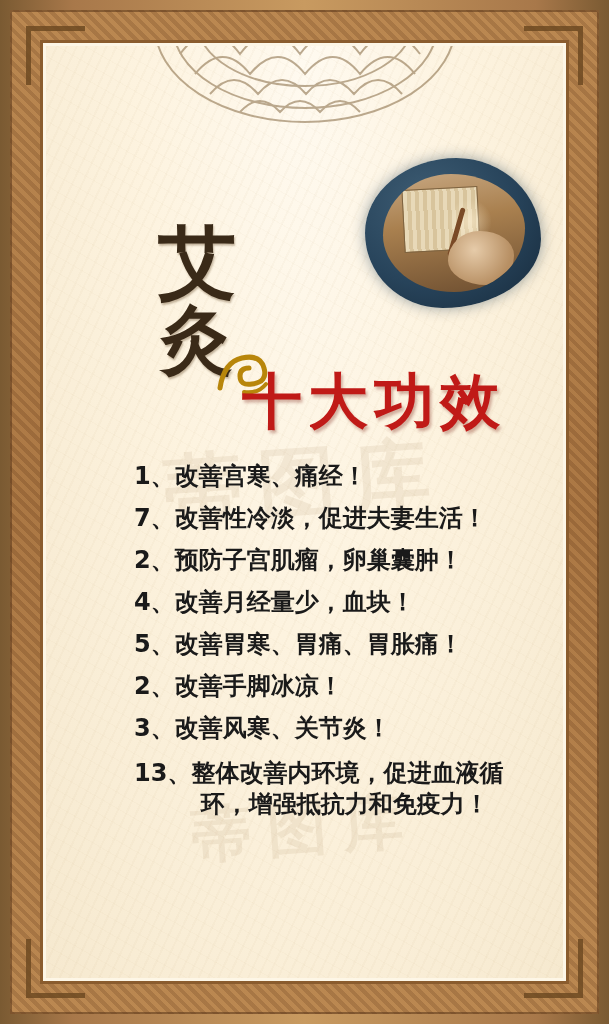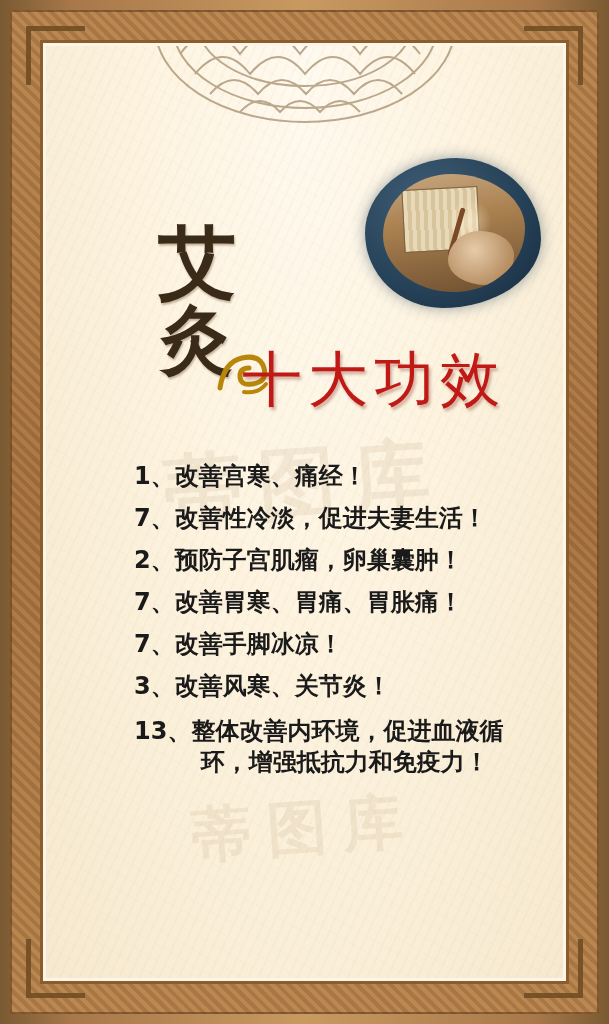--- a/index.html
+++ b/index.html
@@ -157,9 +157,9 @@
   .title-main {
     position: absolute;
     left: 196px;
-    top: 134px;
+    top: 156px;
     font-size: 60px;
-    font-weight: 400;
+    font-weight: 700;
     color: #c01a17;
     letter-spacing: 6px;
     font-family: "DejaVu Sans", sans-serif;

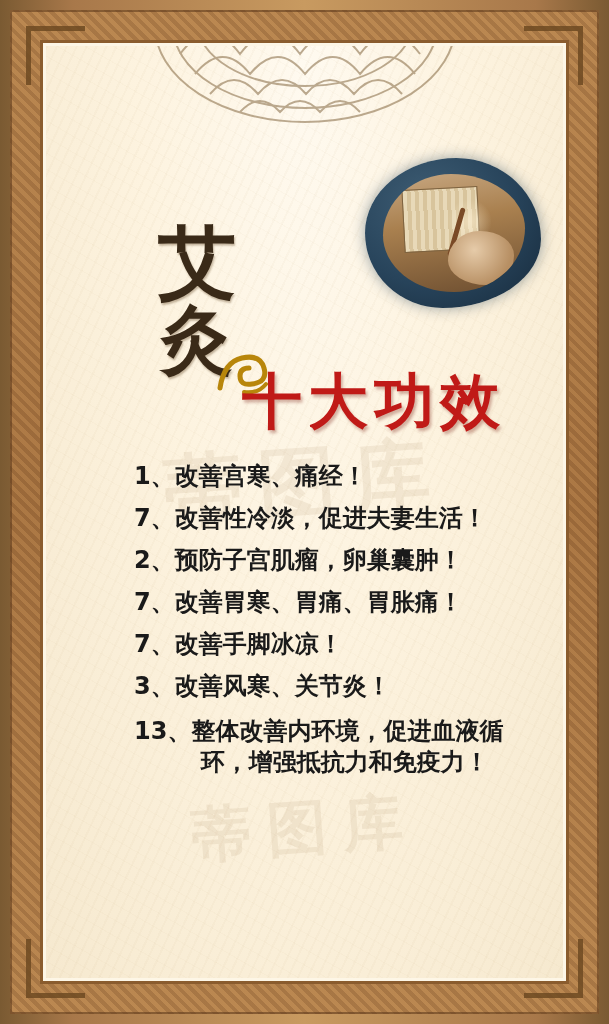--- a/index.html
+++ b/index.html
@@ -316,6 +316,7 @@
       <div class="list-item">1、改善宫寒、痛经！</div>
       <div class="list-item">7、改善性冷淡，促进夫妻生活！</div>
       <div class="list-item">2、预防子宫肌瘤，卵巢囊肿！</div>
+      <div class="list-item">4、改善月经量少，血块！</div>
       <div class="list-item">7、改善胃寒、胃痛、胃胀痛！</div>
       <div class="list-item">7、改善手脚冰凉！</div>
       <div class="list-item">3、改善风寒、关节炎！</div>

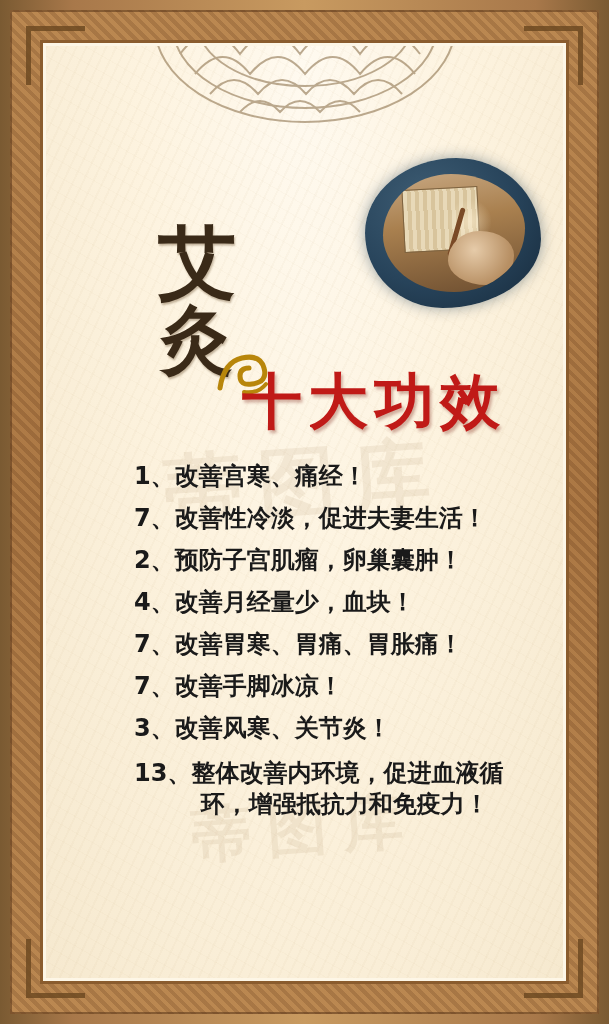--- a/index.html
+++ b/index.html
@@ -317,7 +317,7 @@
       <div class="list-item">7、改善性冷淡，促进夫妻生活！</div>
       <div class="list-item">2、预防子宫肌瘤，卵巢囊肿！</div>
       <div class="list-item">4、改善月经量少，血块！</div>
-      <div class="list-item">7、改善胃寒、胃痛、胃胀痛！</div>
+      <div class="list-item">5、改善胃寒、胃痛、胃胀痛！</div>
       <div class="list-item">7、改善手脚冰凉！</div>
       <div class="list-item">3、改善风寒、关节炎！</div>
       <div class="list-item wrap-indent">13、整体改善内环境，促进血液循

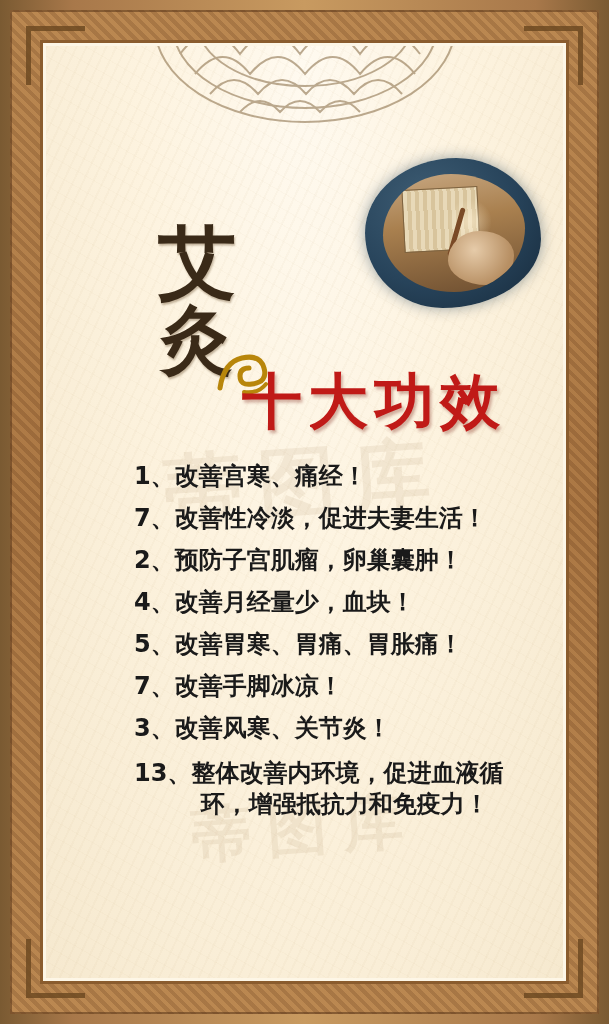--- a/index.html
+++ b/index.html
@@ -318,7 +318,7 @@
       <div class="list-item">2、预防子宫肌瘤，卵巢囊肿！</div>
       <div class="list-item">4、改善月经量少，血块！</div>
       <div class="list-item">5、改善胃寒、胃痛、胃胀痛！</div>
-      <div class="list-item">7、改善手脚冰凉！</div>
+      <div class="list-item">2、改善手脚冰凉！</div>
       <div class="list-item">3、改善风寒、关节炎！</div>
       <div class="list-item wrap-indent">13、整体改善内环境，促进血液循
         环，增强抵抗力和免疫力！</div>

